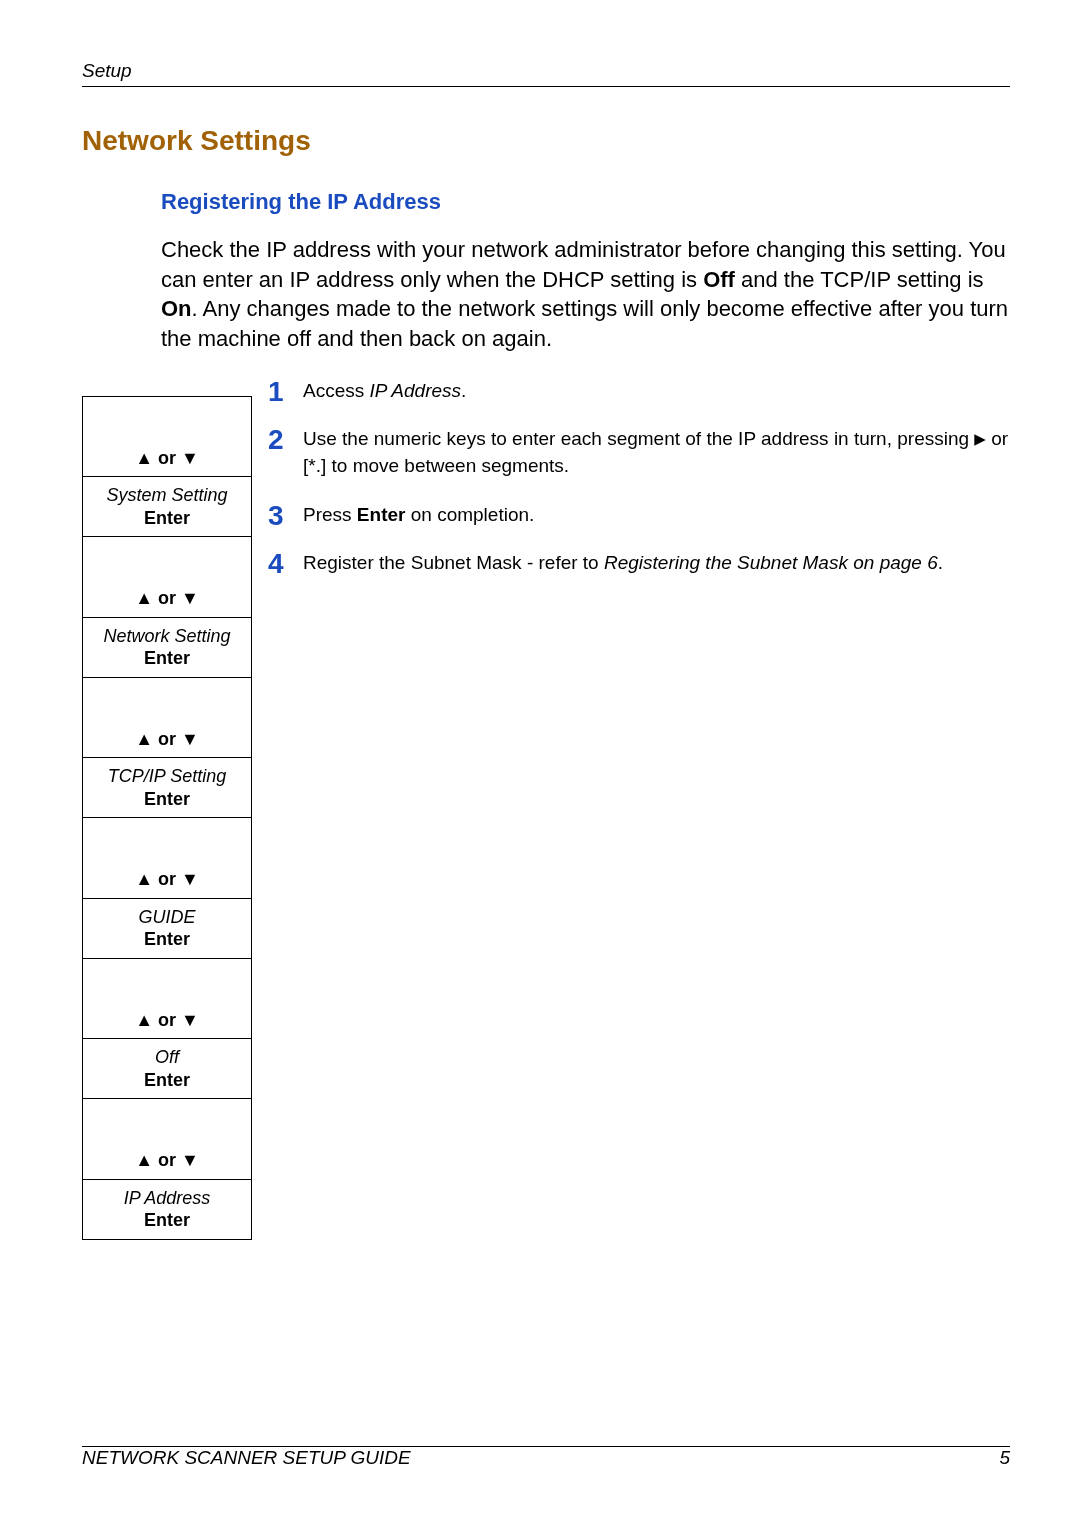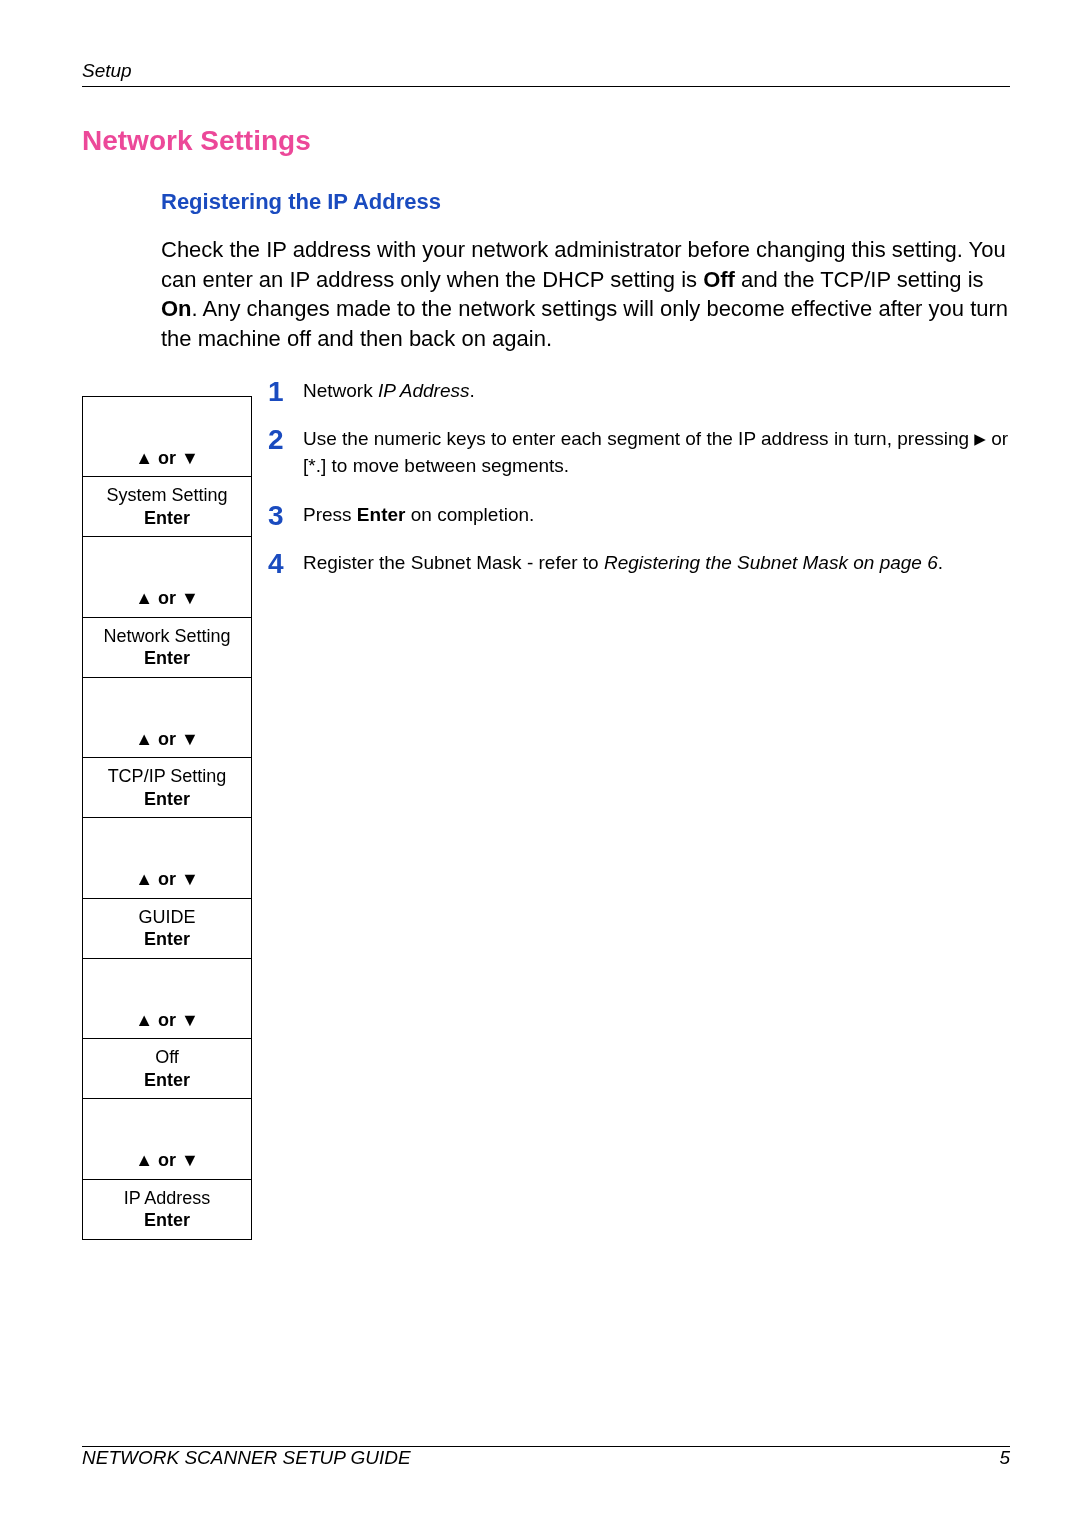--- a/index.html
+++ b/index.html
@@ -27,7 +27,7 @@
     margin-bottom: 38px;
   }
   .h1 {
-    color: #ec4899;
+    color: #a16207;
     font-size: 28px;
     font-weight: bold;
     margin: 0 0 32px 0;

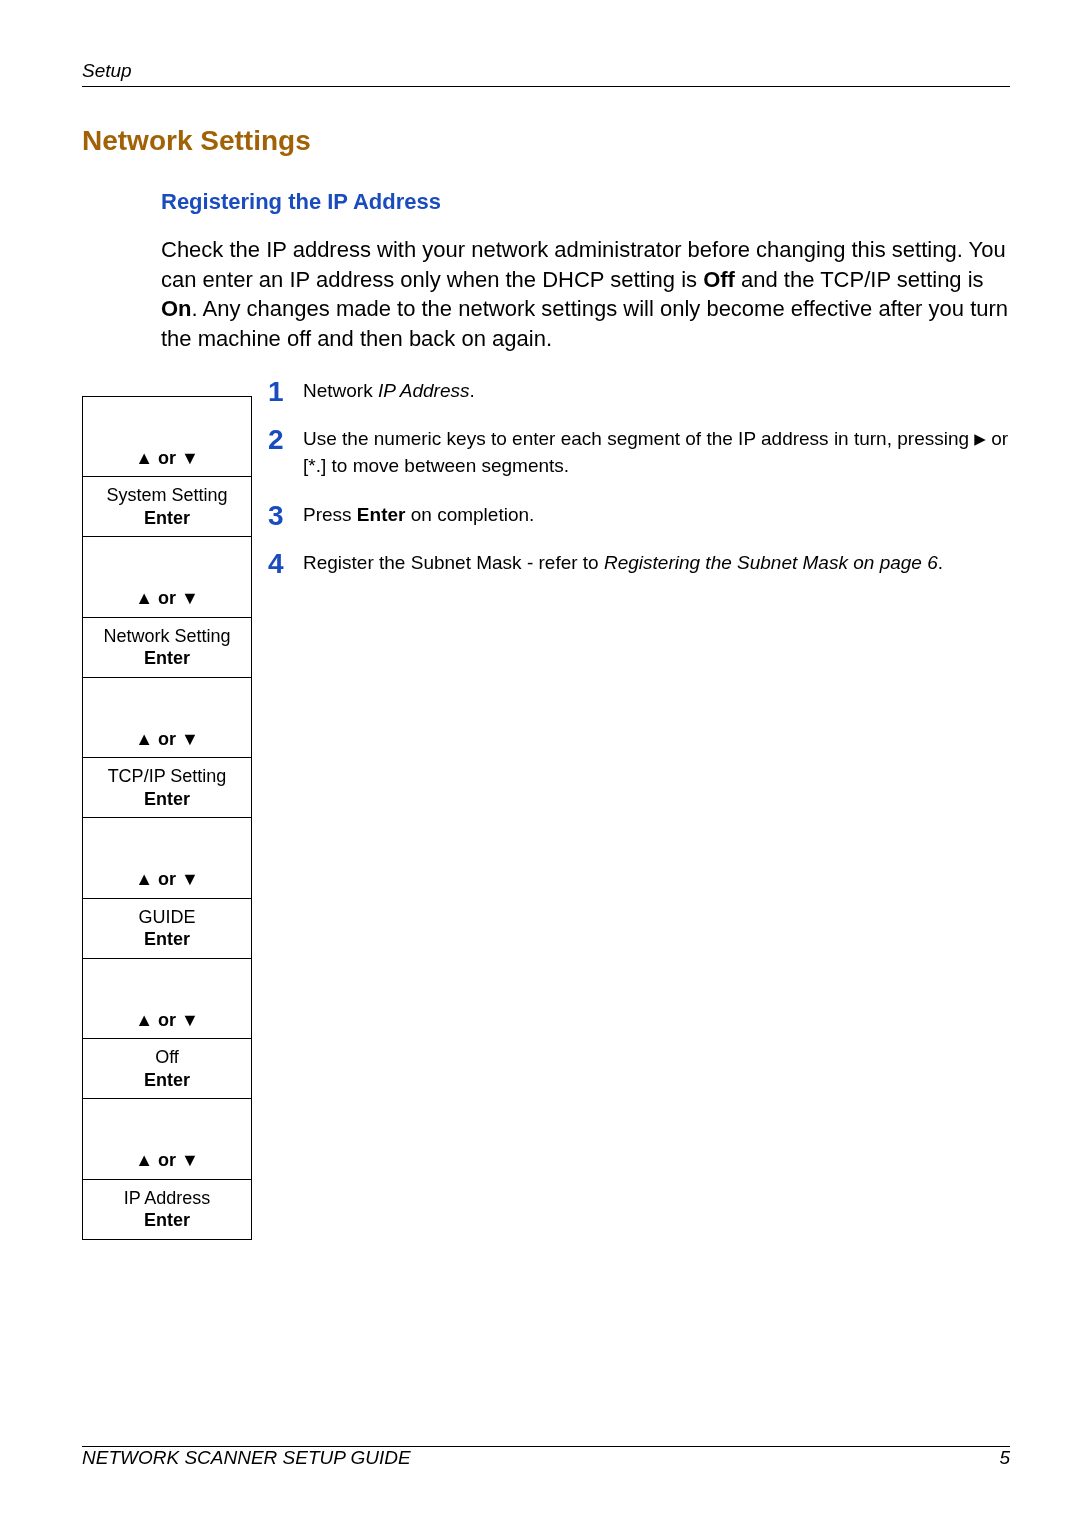--- a/index.html
+++ b/index.html
@@ -168,7 +168,7 @@
 
       <div class="step">
         <span class="step-num">1</span>
-        <span>Network </span><i>IP Address</i><span>.</span>
+        <span>Access </span><i>IP Address</i><span>.</span>
       </div>
 
       <div class="step">

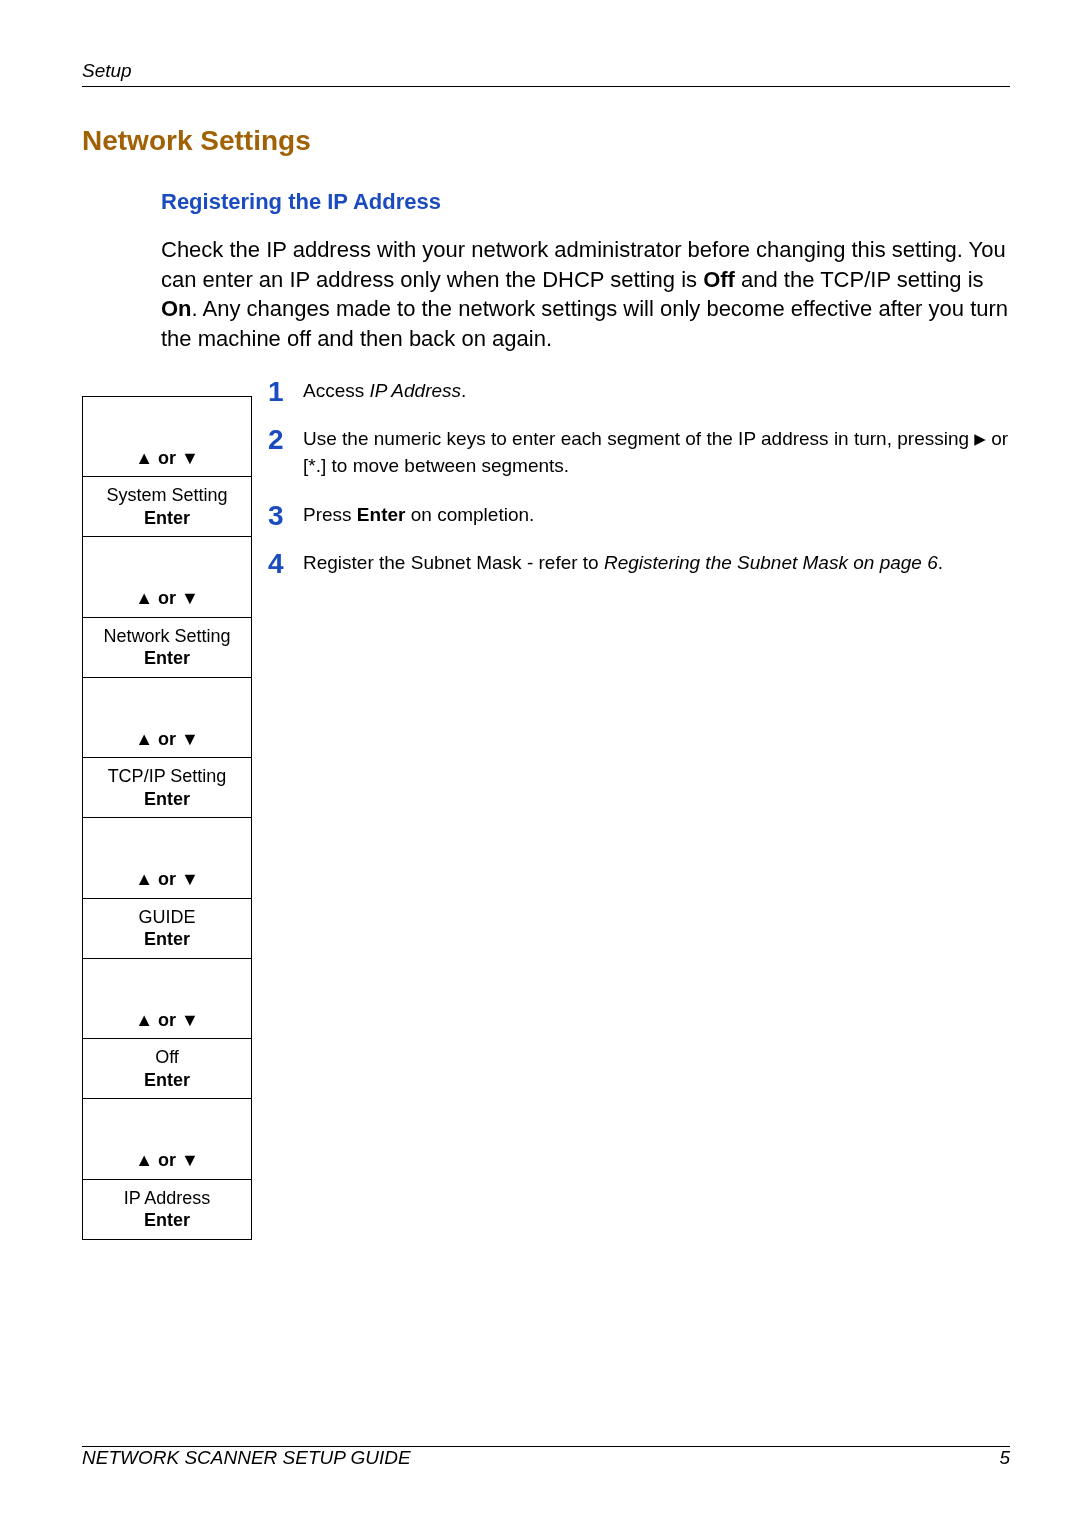--- a/index.html
+++ b/index.html
@@ -66,7 +66,7 @@
   }
   .nav-cell:last-child { border-bottom: none; }
   .nav-cell .b { font-weight: bold; }
-  .nav-cell .i { }
+  .nav-cell .i { font-style: italic; }
   .nav-arrows { font-weight: bold; margin-top: 43px; }
   .steps {
     margin-left: 186px;

